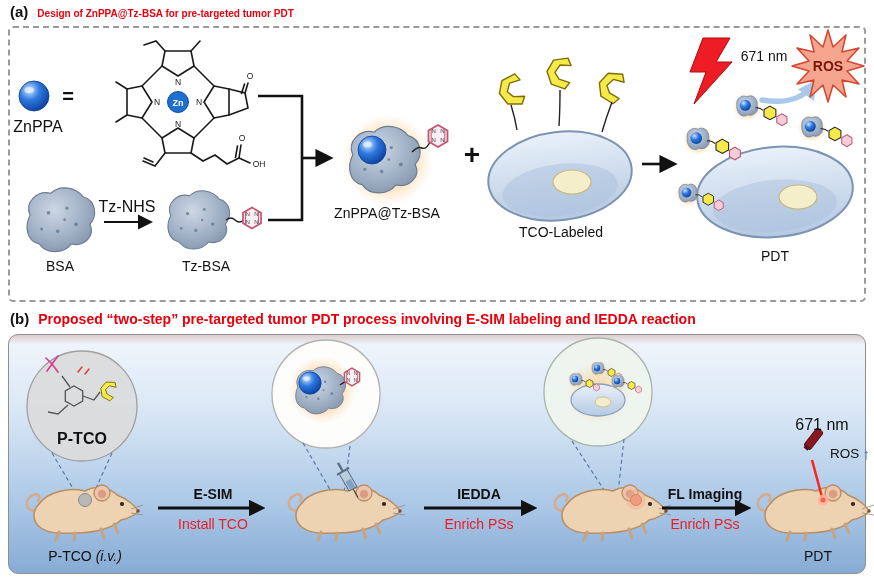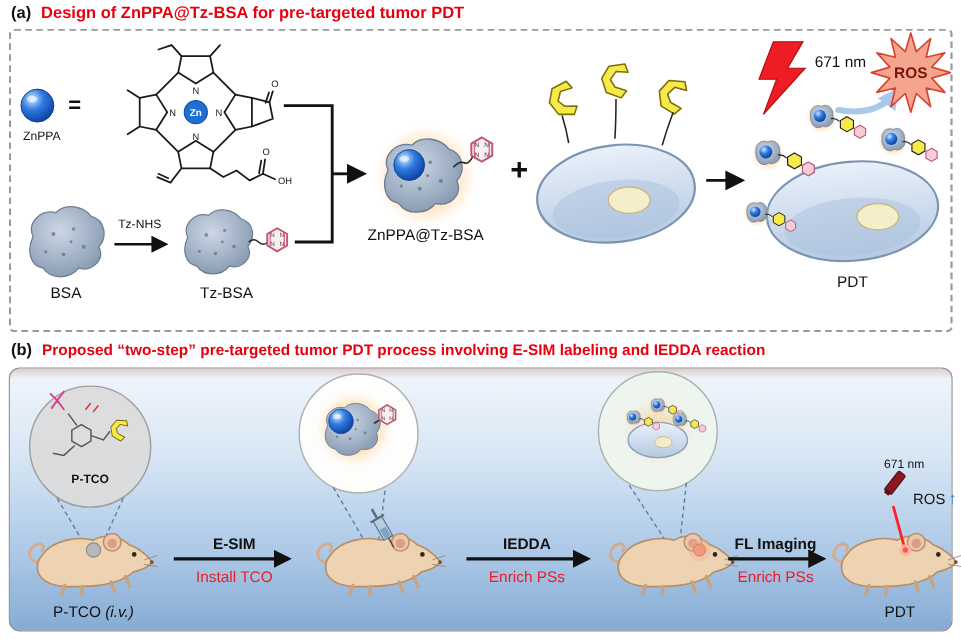--- a/index.html
+++ b/index.html
@@ -8,7 +8,7 @@
   .canvas{position:relative;width:874px;height:581px;background:#fff;overflow:hidden}
   .hdr{position:absolute;left:10px;display:flex;gap:9px;align-items:baseline;white-space:nowrap}
   .tag{font-weight:bold;font-size:15px;color:#111}
-  .title{font-weight:bold;font-size:15px;color:#e8000d}
+  .title{font-weight:bold;font-size:10px;color:#e8000d}
   .title-b{font-size:14px}
   .box-a{position:absolute;left:8px;top:26px;width:858px;height:276px;border:2px dashed #9a9a9a;border-radius:5px;background:#fff}
   .box-b{position:absolute;left:8px;top:334px;width:858px;height:240px;border:1.5px solid #8f8f8f;border-radius:10px;

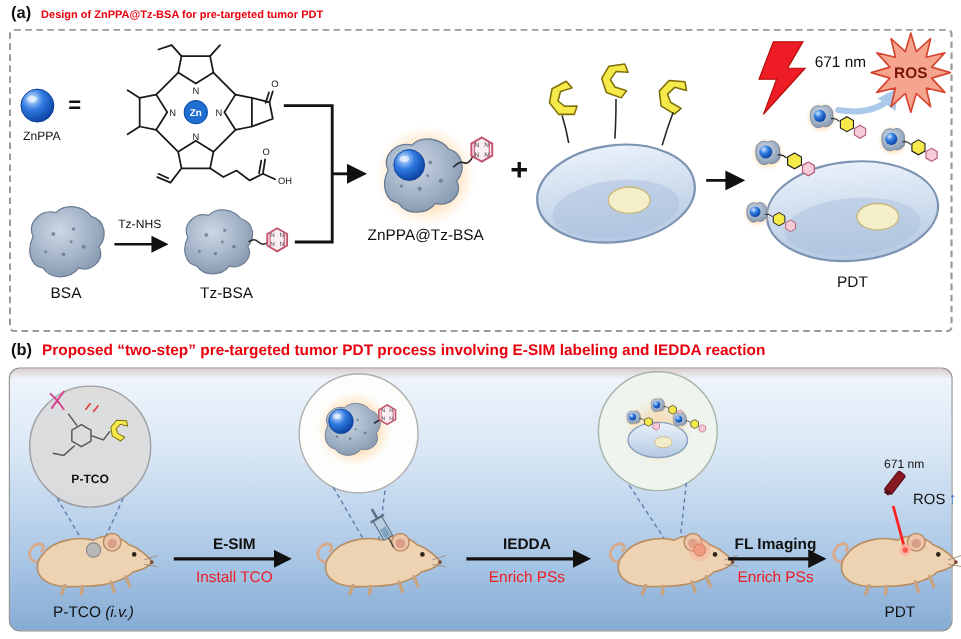--- a/index.html
+++ b/index.html
@@ -15,7 +15,7 @@
          background:linear-gradient(180deg,#f4f8fc 0%,#dcc 0%,#eef4fb 4%,#d9e7f5 32%,#aac7e6 72%,#86abd4 100%)}
   svg.art{position:absolute;left:0;top:0}
   .lbl{position:absolute;font-size:14px;color:#111;text-align:center;line-height:1.18;white-space:nowrap}
-  .small{font-size:11px}
+  .small{font-size:16px}
   .bold{font-weight:bold}
   .red{color:#ed1c24;font-weight:normal}
   .stepTop{font-weight:bold}

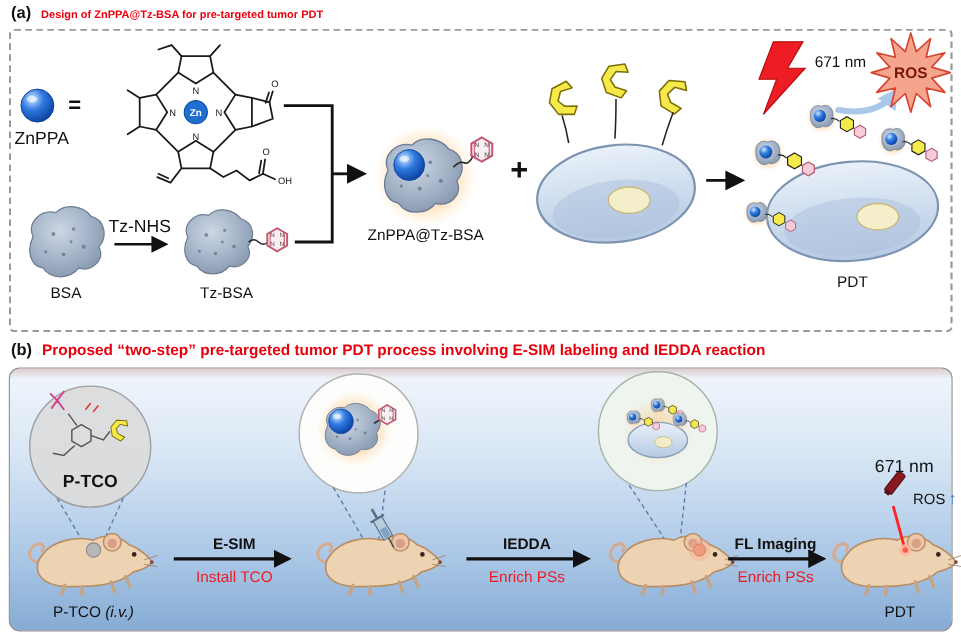--- a/index.html
+++ b/index.html
@@ -308,6 +308,7 @@
   <div class="lbl" style="left:166px;top:258px;width:80px">Tz-BSA</div>
   <div class="lbl" style="left:312px;top:205px;width:150px">ZnPPA@Tz-BSA</div>
   <div class="lbl plus" style="left:458px;top:138px;width:28px">+</div>
+  <div class="lbl" style="left:495px;top:224px;width:132px">TCO-Labeled</div>
   <div class="lbl" style="left:728px;top:48px;width:72px">671 nm</div>
   <div class="lbl rosA" style="left:802px;top:58px;width:52px">ROS</div>
   <div class="lbl" style="left:743px;top:248px;width:64px">PDT</div>

